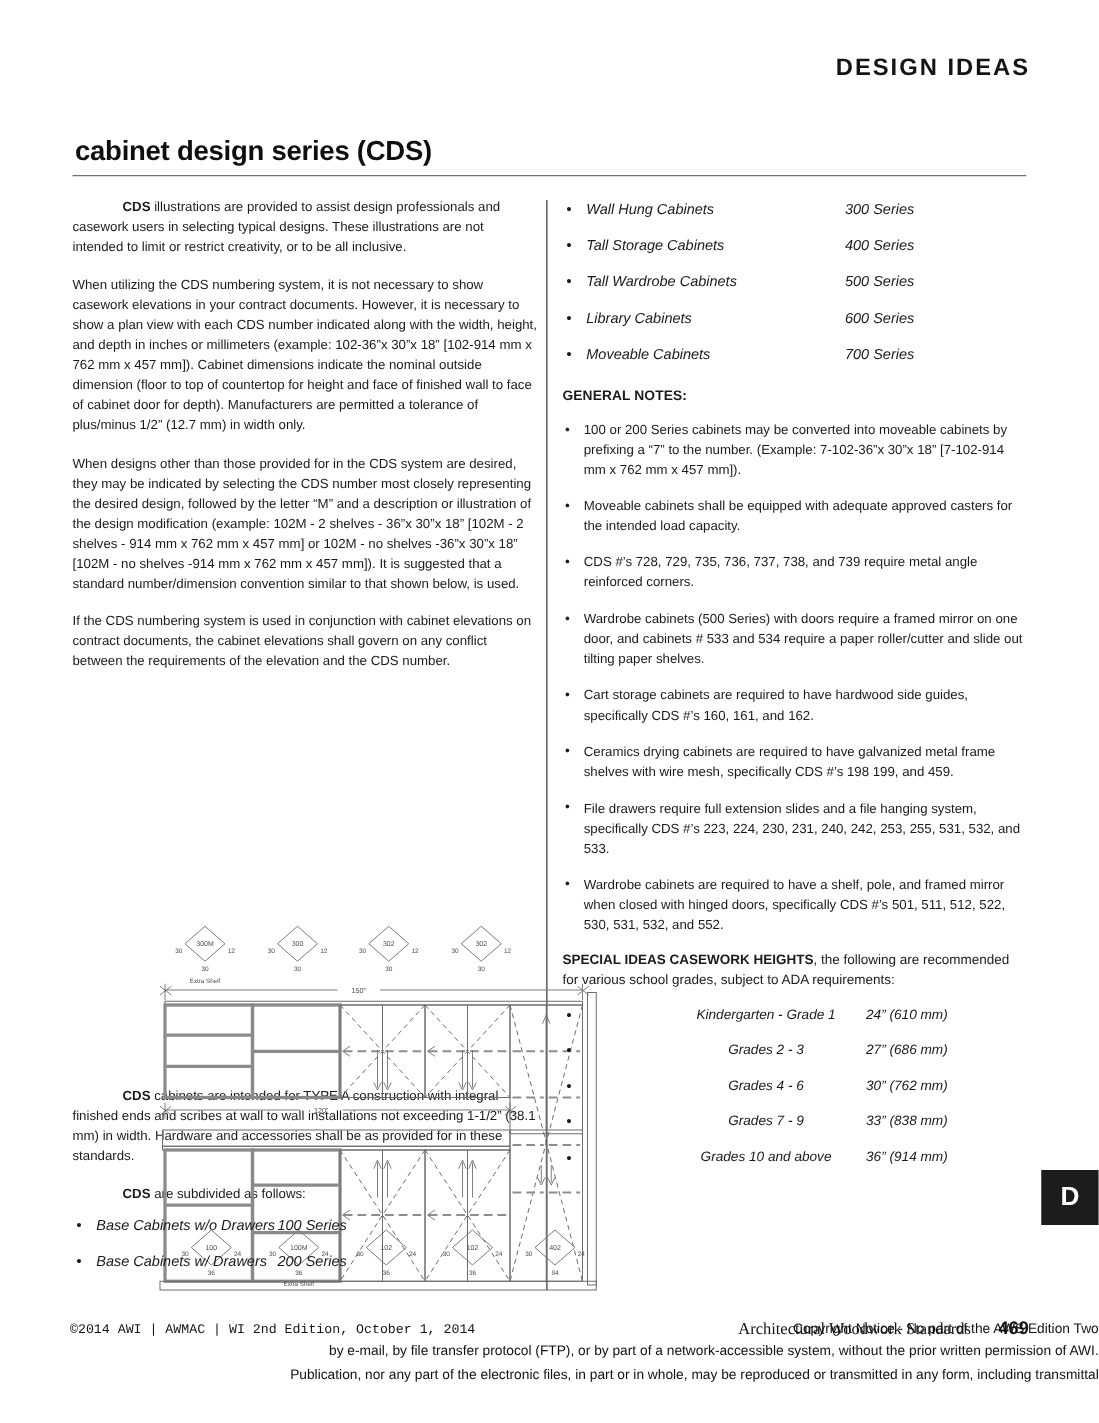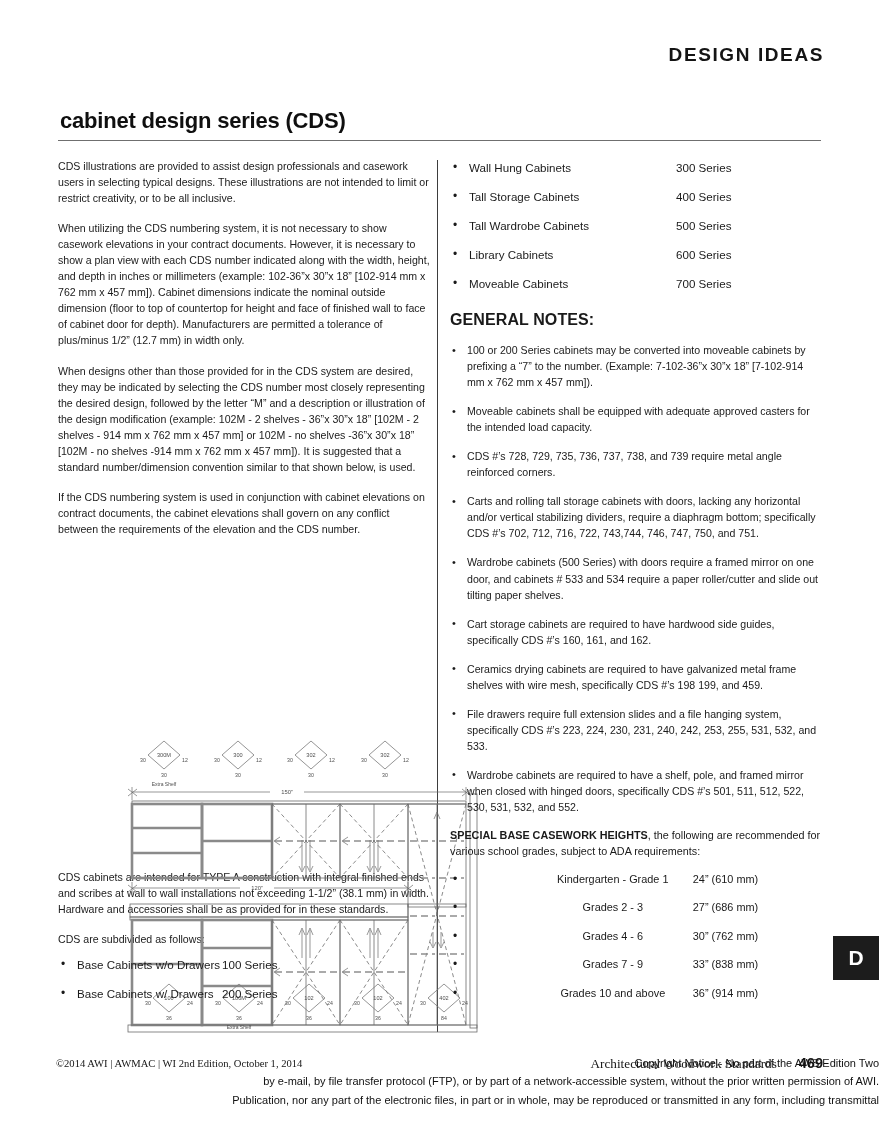--- a/index.html
+++ b/index.html
@@ -39,7 +39,7 @@
     font-size: 10.6px; line-height: 16.05px;
     text-align: left; margin-bottom: 14px; color: #1a1a1a;
   }
-  p.body b { font-weight: normal; }
+  p.body b { font-weight: bold; margin-left: 40px; }
   p.tight { margin-bottom: 10px; }
 
   

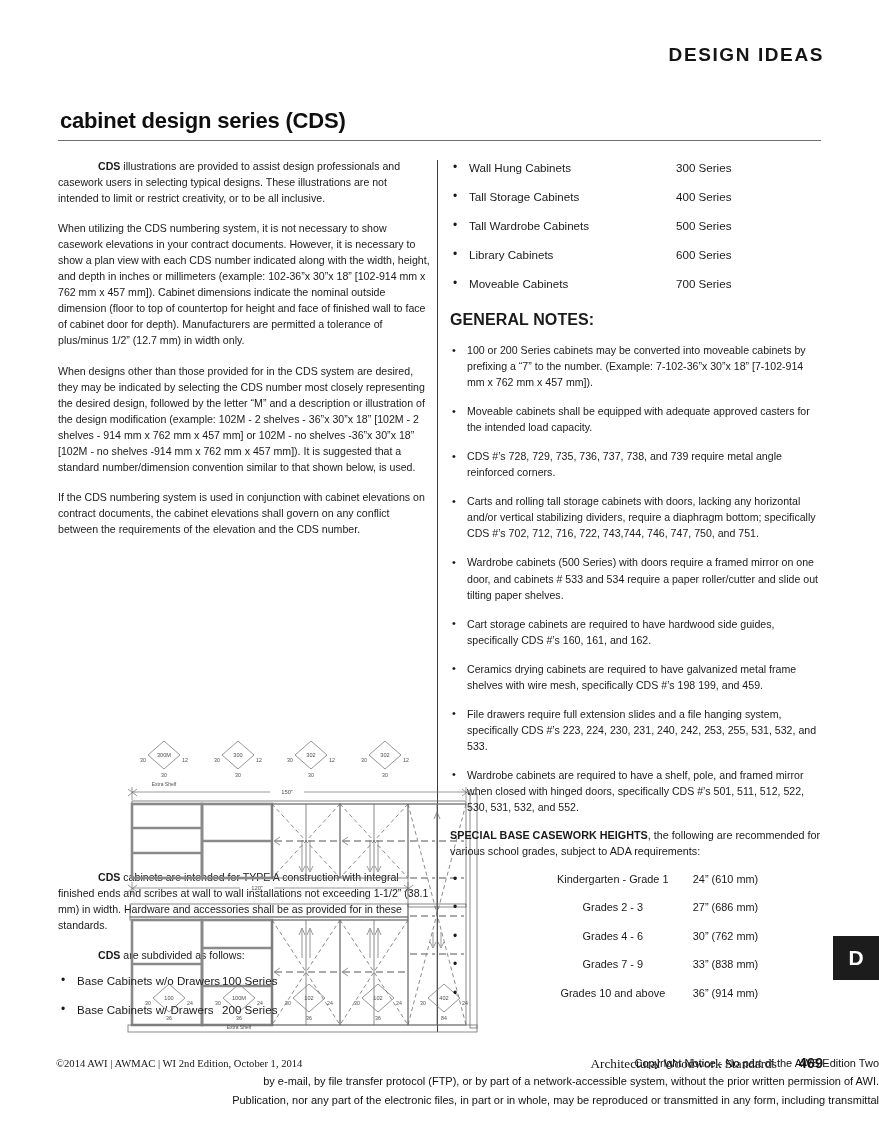--- a/index.html
+++ b/index.html
@@ -54,7 +54,7 @@
   }
 
   
-  ul.series { list-style: none; margin-top: 2px; }
+  ul.series { list-style: none; margin-top: 2px; font-style: italic; }
   ul.series > li {
     position: relative; padding-left: 19px; height: 29px;
     font-size: 11.6px; line-height: 15px;

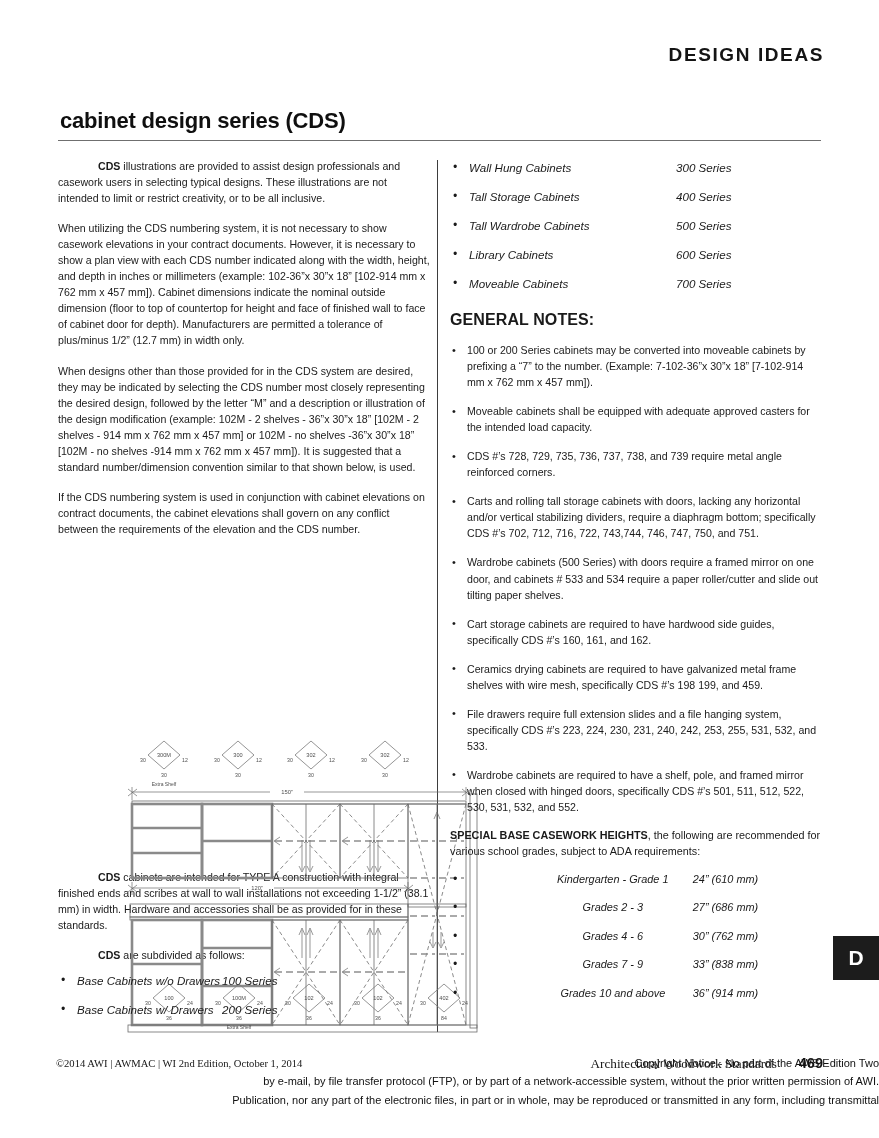--- a/index.html
+++ b/index.html
@@ -73,7 +73,7 @@
   ul.series.wide .label { width: 145px; }
 
   .notes-head {
-    font-size: 16px; font-weight: bold; letter-spacing: 0.1px;
+    font-size: 11px; font-weight: bold; letter-spacing: 0.1px;
     margin-top: 6px; margin-bottom: 13px;
   }
   .special-head {

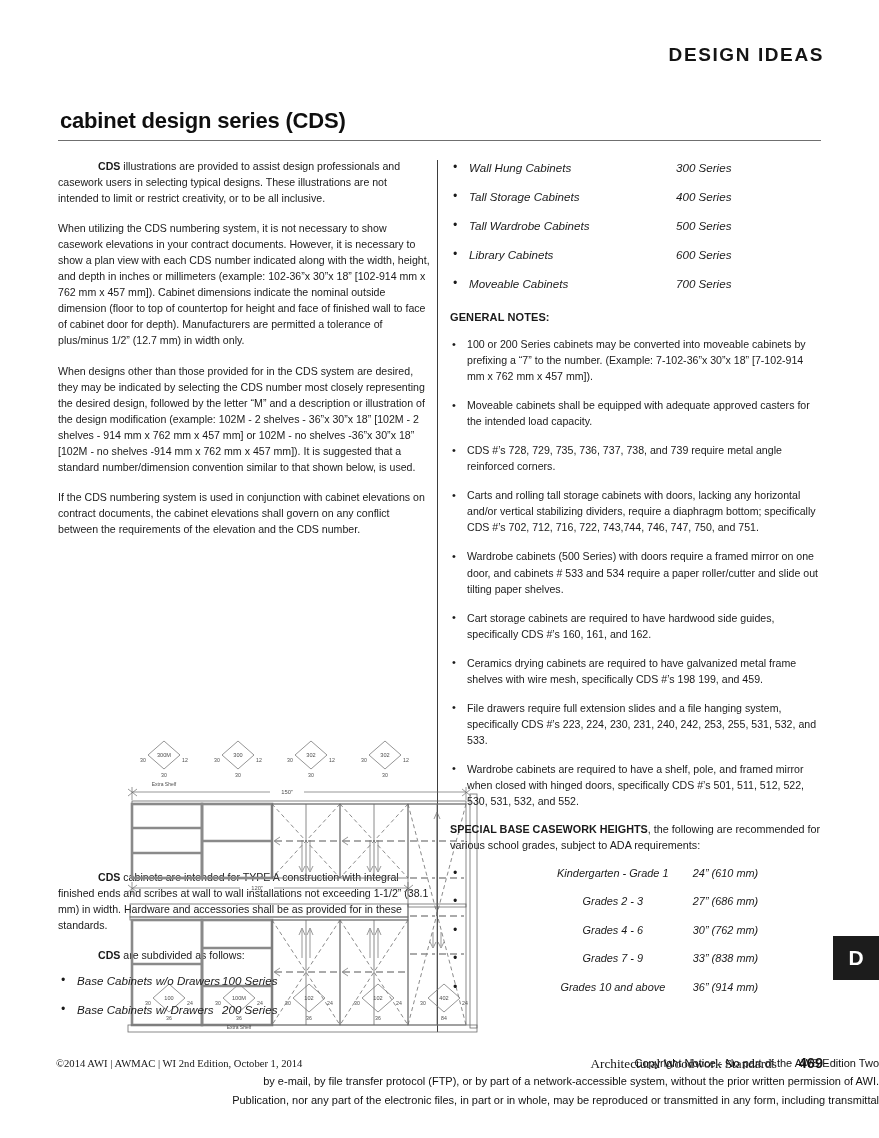--- a/index.html
+++ b/index.html
@@ -349,7 +349,6 @@
       <li>100 or 200 Series cabinets may be converted into moveable cabinets by prefixing a “7” to the number. (Example: 7-102-36”x 30”x 18” [7-102-914 mm x 762 mm x 457 mm]).</li>
       <li>Moveable cabinets shall be equipped with adequate approved casters for the intended load capacity.</li>
       <li>CDS #’s 728, 729, 735, 736, 737, 738, and 739 require metal angle reinforced corners.</li>
-      <li>Carts and rolling tall storage cabinets with doors, lacking any horizontal and/or vertical stabilizing dividers, require a diaphragm bottom; specifically CDS #’s 702, 712, 716, 722, 743,744, 746, 747, 750, and 751.</li>
       <li>Wardrobe cabinets (500 Series) with doors require a framed mirror on one door, and cabinets # 533 and 534 require a paper roller/cutter and slide out tilting paper shelves.</li>
       <li>Cart storage cabinets are required to have hardwood side guides, specifically CDS #’s 160, 161, and 162.</li>
       <li>Ceramics drying cabinets are required to have galvanized metal frame shelves with wire mesh, specifically CDS #’s 198 199, and 459.</li>

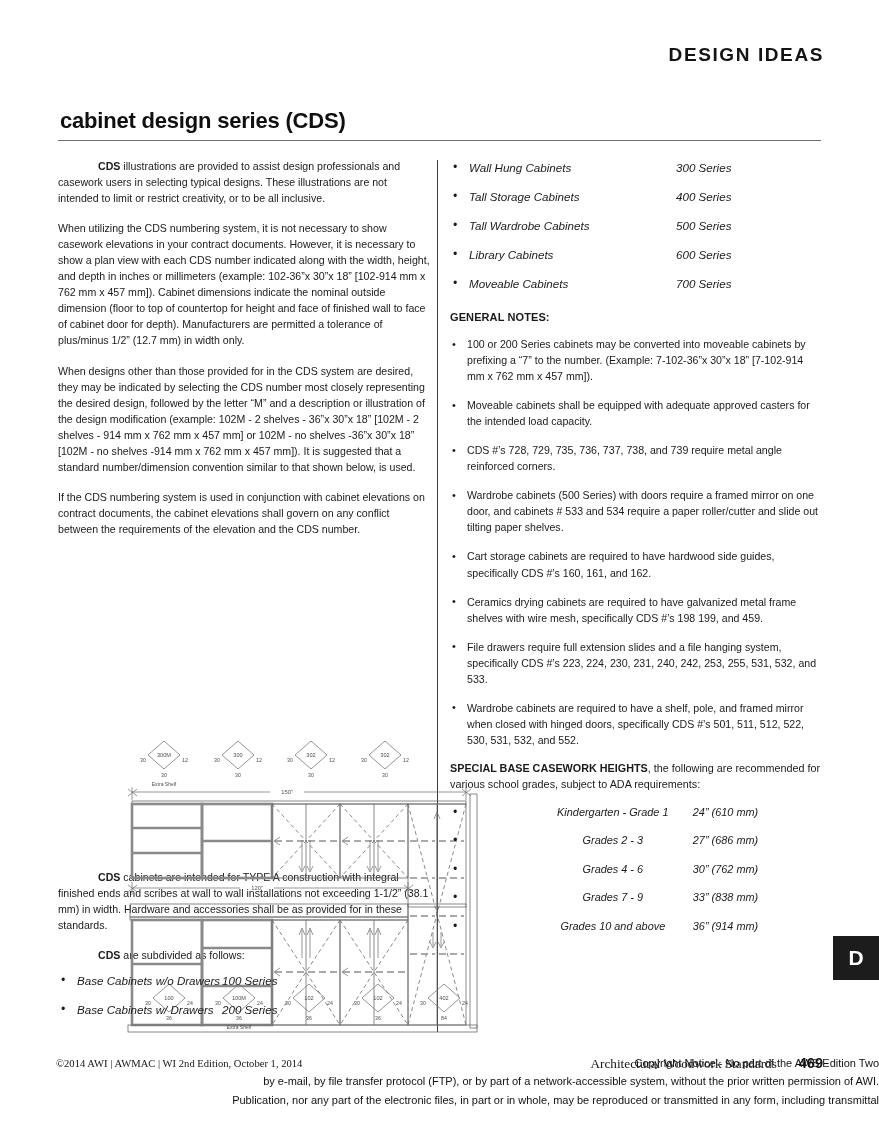--- a/index.html
+++ b/index.html
@@ -356,7 +356,7 @@
       <li>Wardrobe cabinets are required to have a shelf, pole, and framed mirror when closed with hinged doors, specifically CDS #’s 501, 511, 512, 522, 530, 531, 532, and 552.</li>
     </ul>
 
-    <div class="special-head"><b>SPECIAL BASE CASEWORK HEIGHTS</b><span>, the following are recommended for various school grades, subject to ADA requirements:</span></div>
+    <div class="special-head"><b>SPECIAL IDEAS CASEWORK HEIGHTS</b><span>, the following are recommended for various school grades, subject to ADA requirements:</span></div>
 
     <ul class="series sub">
       <li>

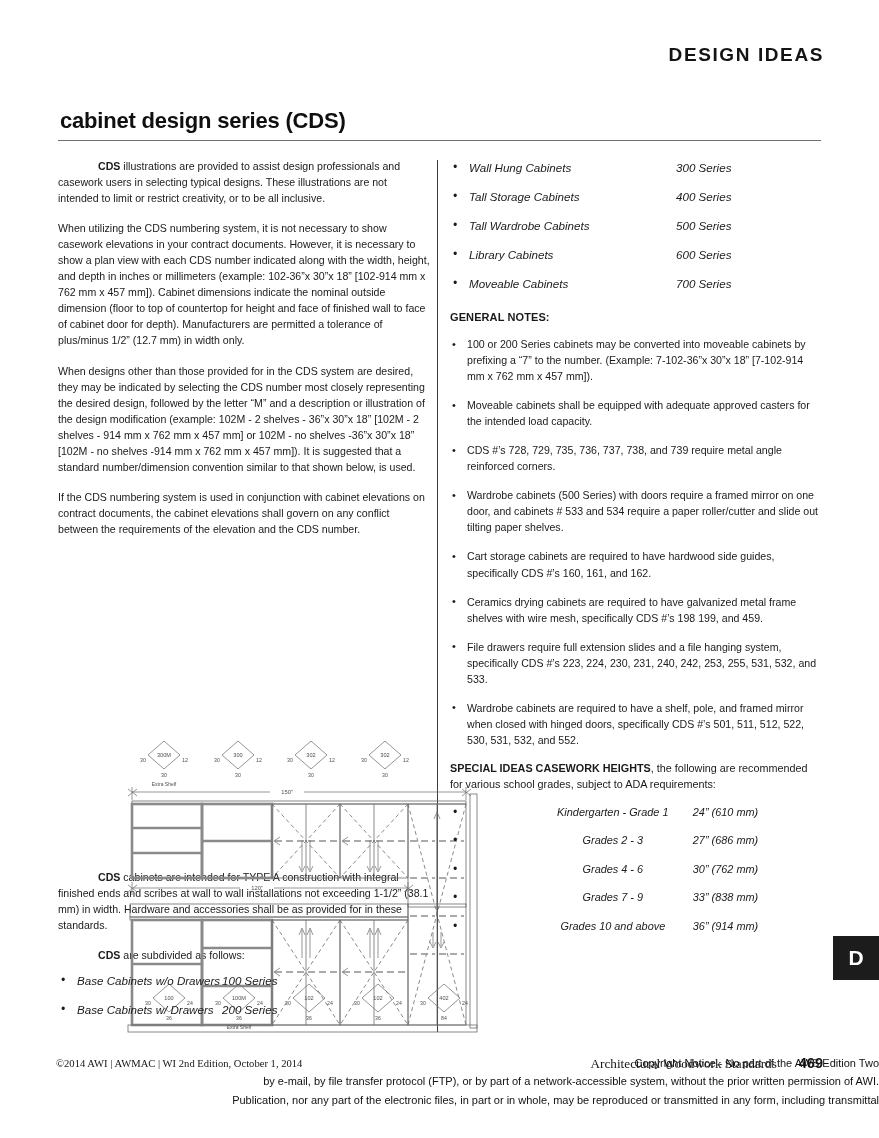--- a/index.html
+++ b/index.html
@@ -92,7 +92,7 @@
   
   .footer-left {
     position: absolute; left: 56px; top: 1058px;
-    font-family: Liberation Serif, serif; font-size: 10.6px; color: #151515;
+    font-family: Liberation Mono, monospace; font-size: 10.6px; color: #151515;
   }
   .footer-right {
     position: absolute; right: 56px; top: 1055px;

